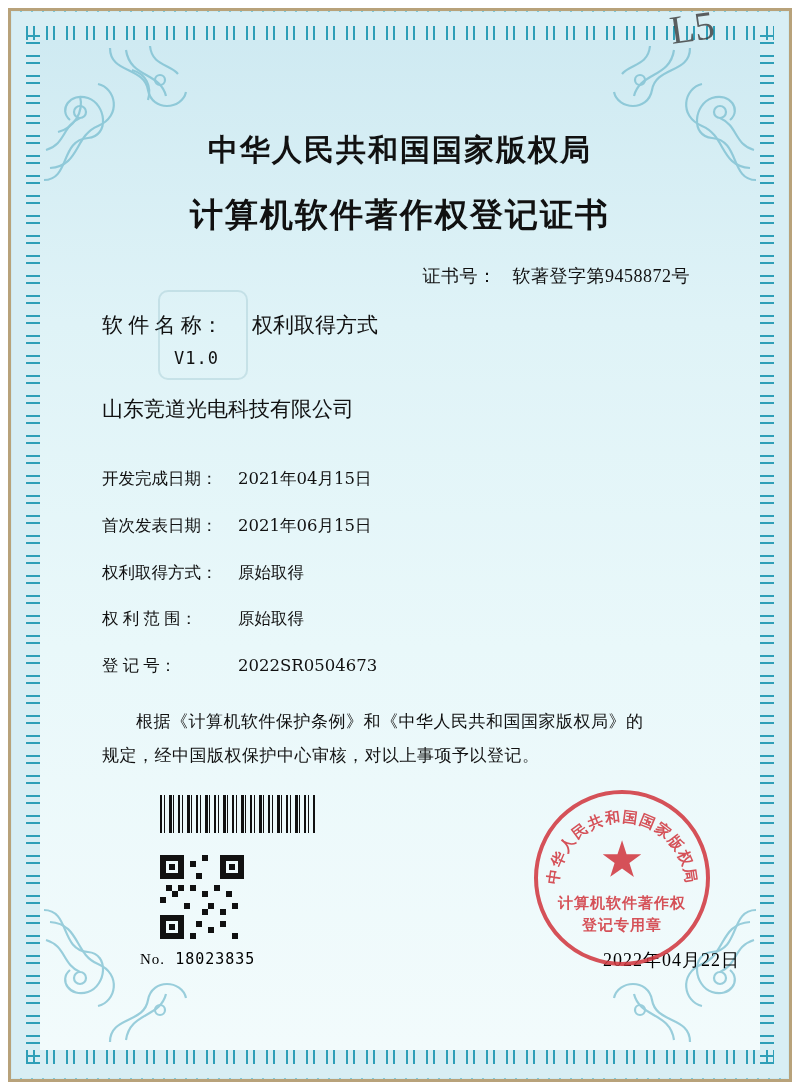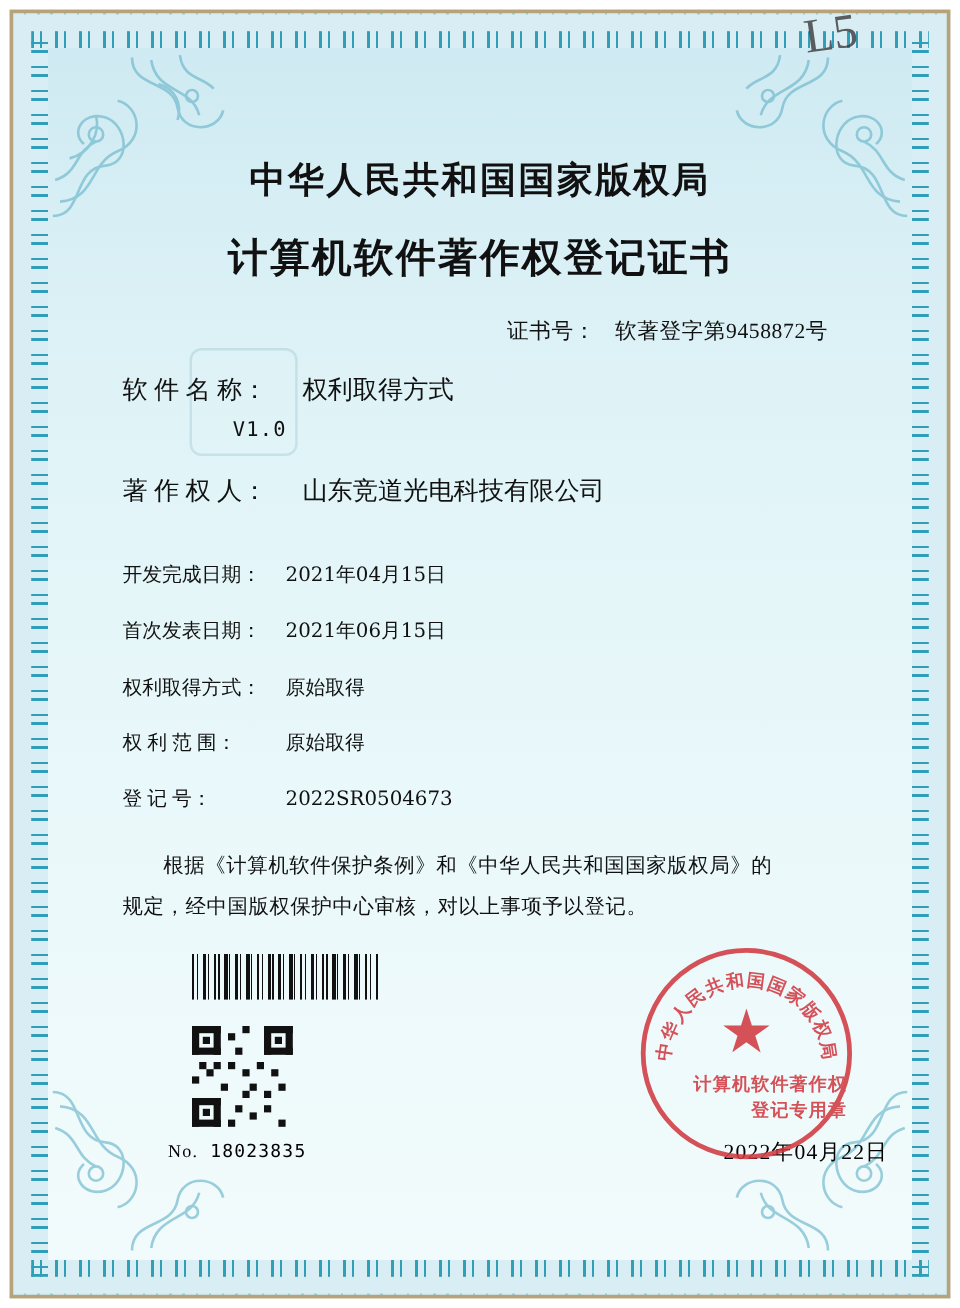--- a/index.html
+++ b/index.html
@@ -114,7 +114,7 @@
   .row .value{flex:1;font-family:"DejaVu Serif","Liberation Serif",serif;}
   .row.name{margin-bottom:6px;}
   .version{
-    margin-left:92px;
+    margin-left:72px;
     font-size:17px;
     font-family:"DejaVu Sans Mono","Liberation Mono",monospace;
     letter-spacing:1px;

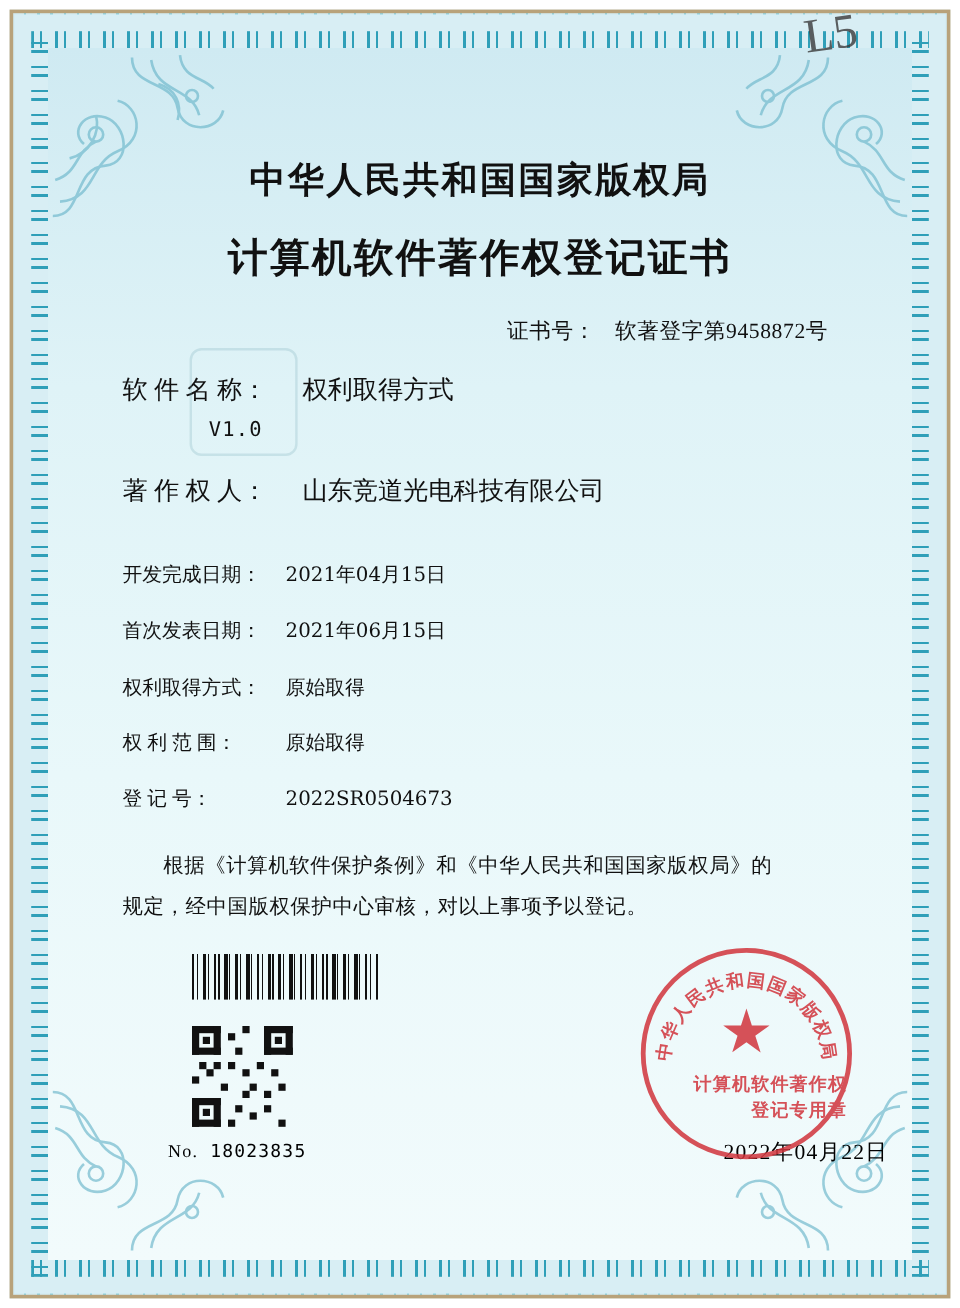--- a/index.html
+++ b/index.html
@@ -295,7 +295,6 @@
       <div class="gap-md"></div>
 
       <div class="row">
-        <span class="label">著 作 权 人：</span>
         <span class="value">山东竞道光电科技有限公司</span>
       </div>
 

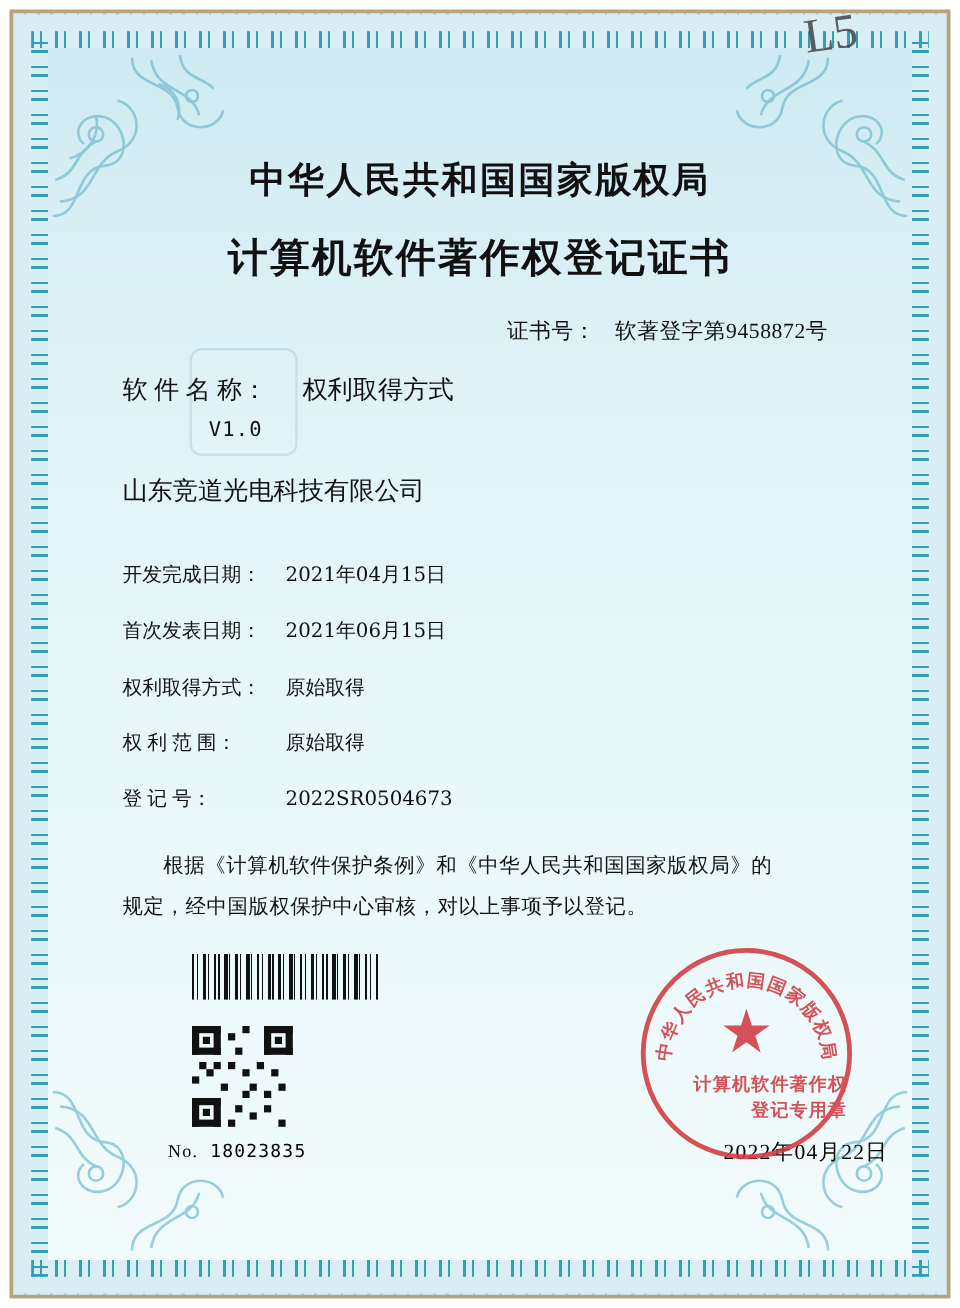--- a/index.html
+++ b/index.html
@@ -190,7 +190,7 @@
     letter-spacing:1.5px;
   }
   .seal .bottom1,.seal .bottom2{
-    position:absolute;width:100%;text-align:right;
+    position:absolute;width:100%;text-align:center;
     font-size:15px;font-weight:700;letter-spacing:1px;
     font-family:"DejaVu Serif","Liberation Serif",serif;
   }

